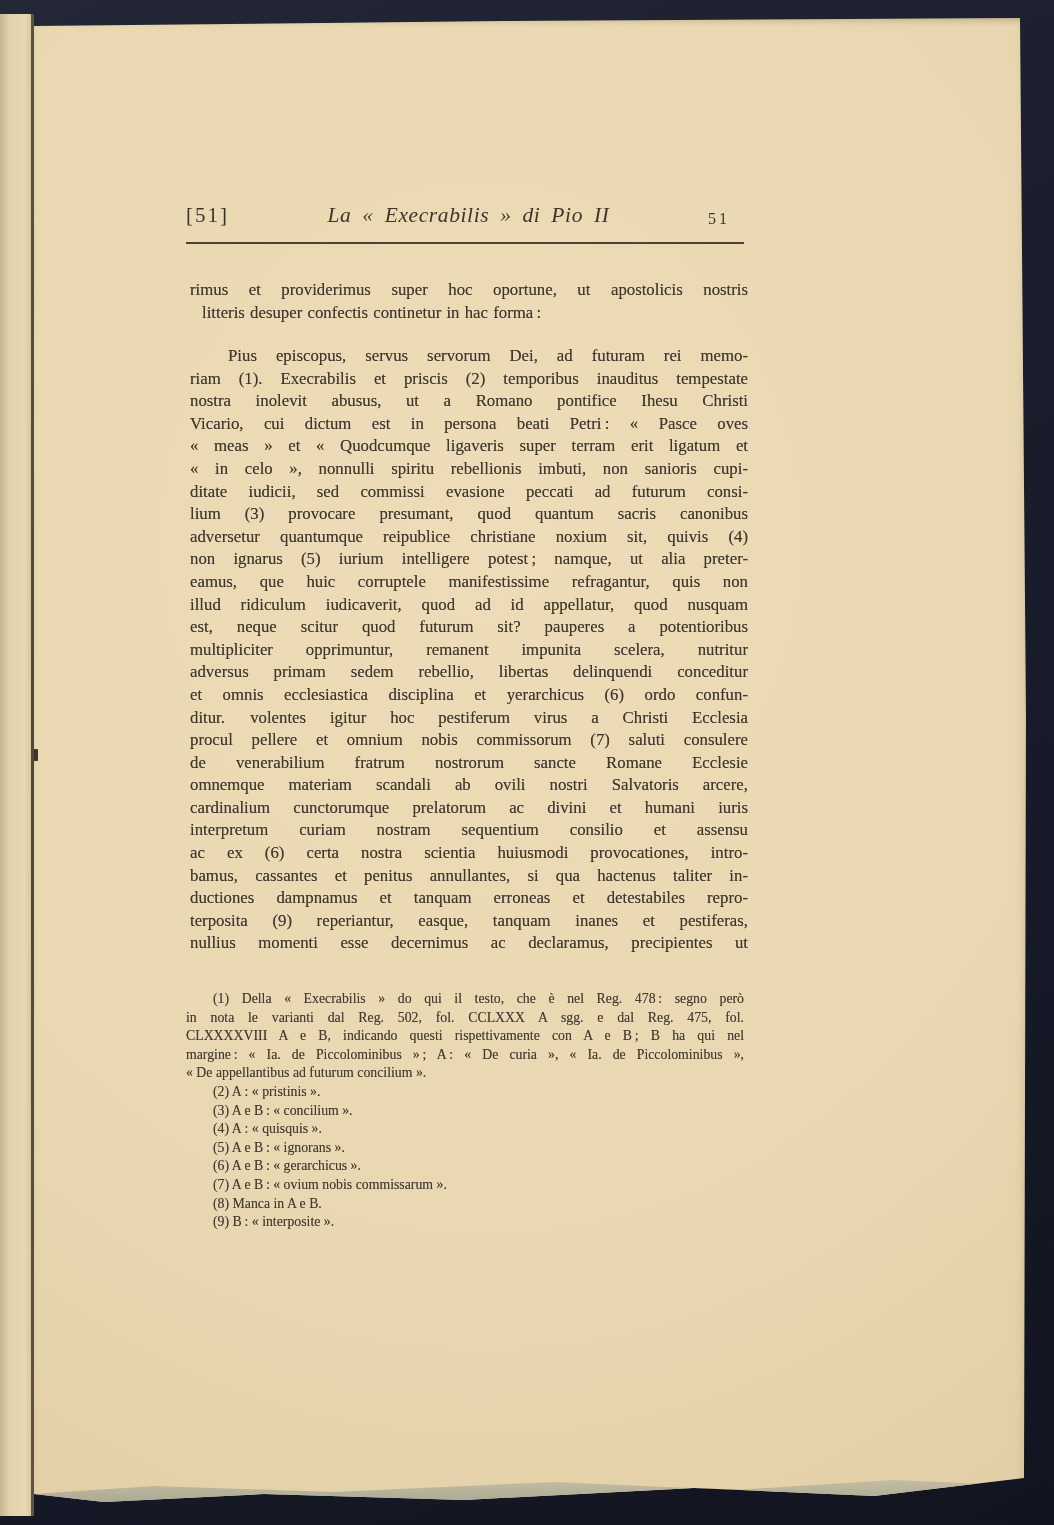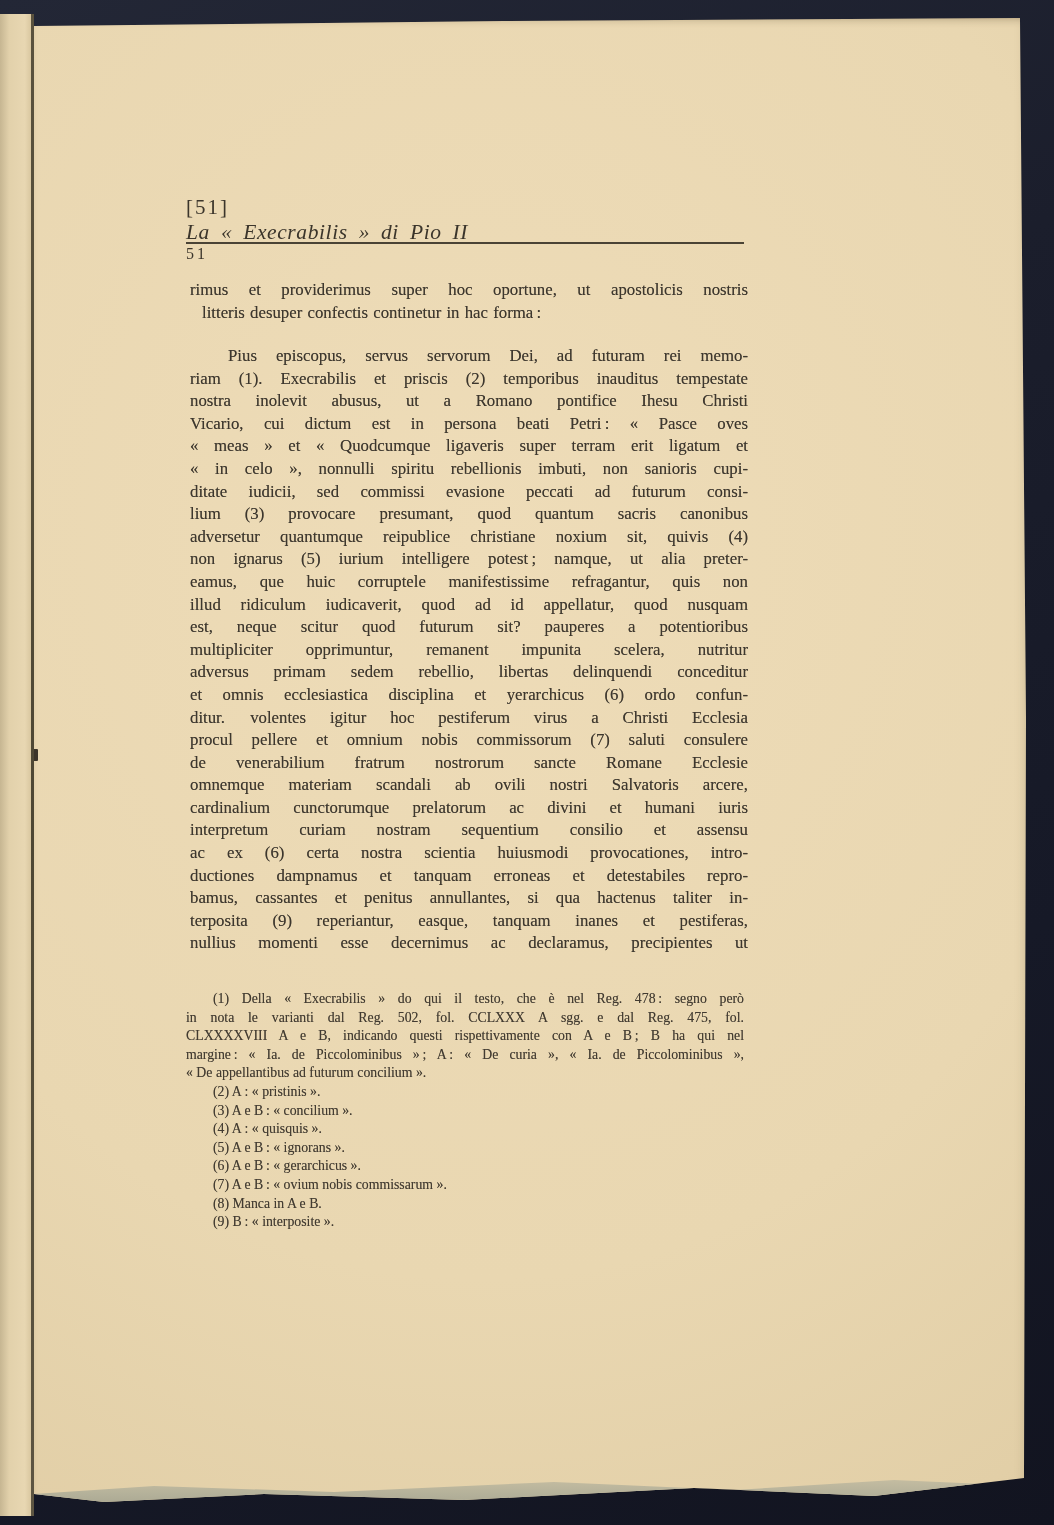--- a/index.html
+++ b/index.html
@@ -35,7 +35,7 @@
 
   .content { position:absolute; left:152px; top:0; width:558px; }
 
-  .header-row { position:absolute; top:177px; left:0; width:558px; display:flex; align-items:flex-start; color:#3b352b;flex-direction:column; }
+  .header-row { position:absolute; top:185px; left:0; width:558px; display:flex; align-items:flex-end; color:#3b352b; }
   .folio-left  { font-size:21px; letter-spacing:2px; white-space:nowrap; }
   .running-title { flex:1; text-align:center; font-style:italic; font-size:21.5px; letter-spacing:0.6px; word-spacing:5px; white-space:nowrap; }
   .folio-right { font-size:16px; letter-spacing:3px; padding-right:14px; white-space:nowrap; }

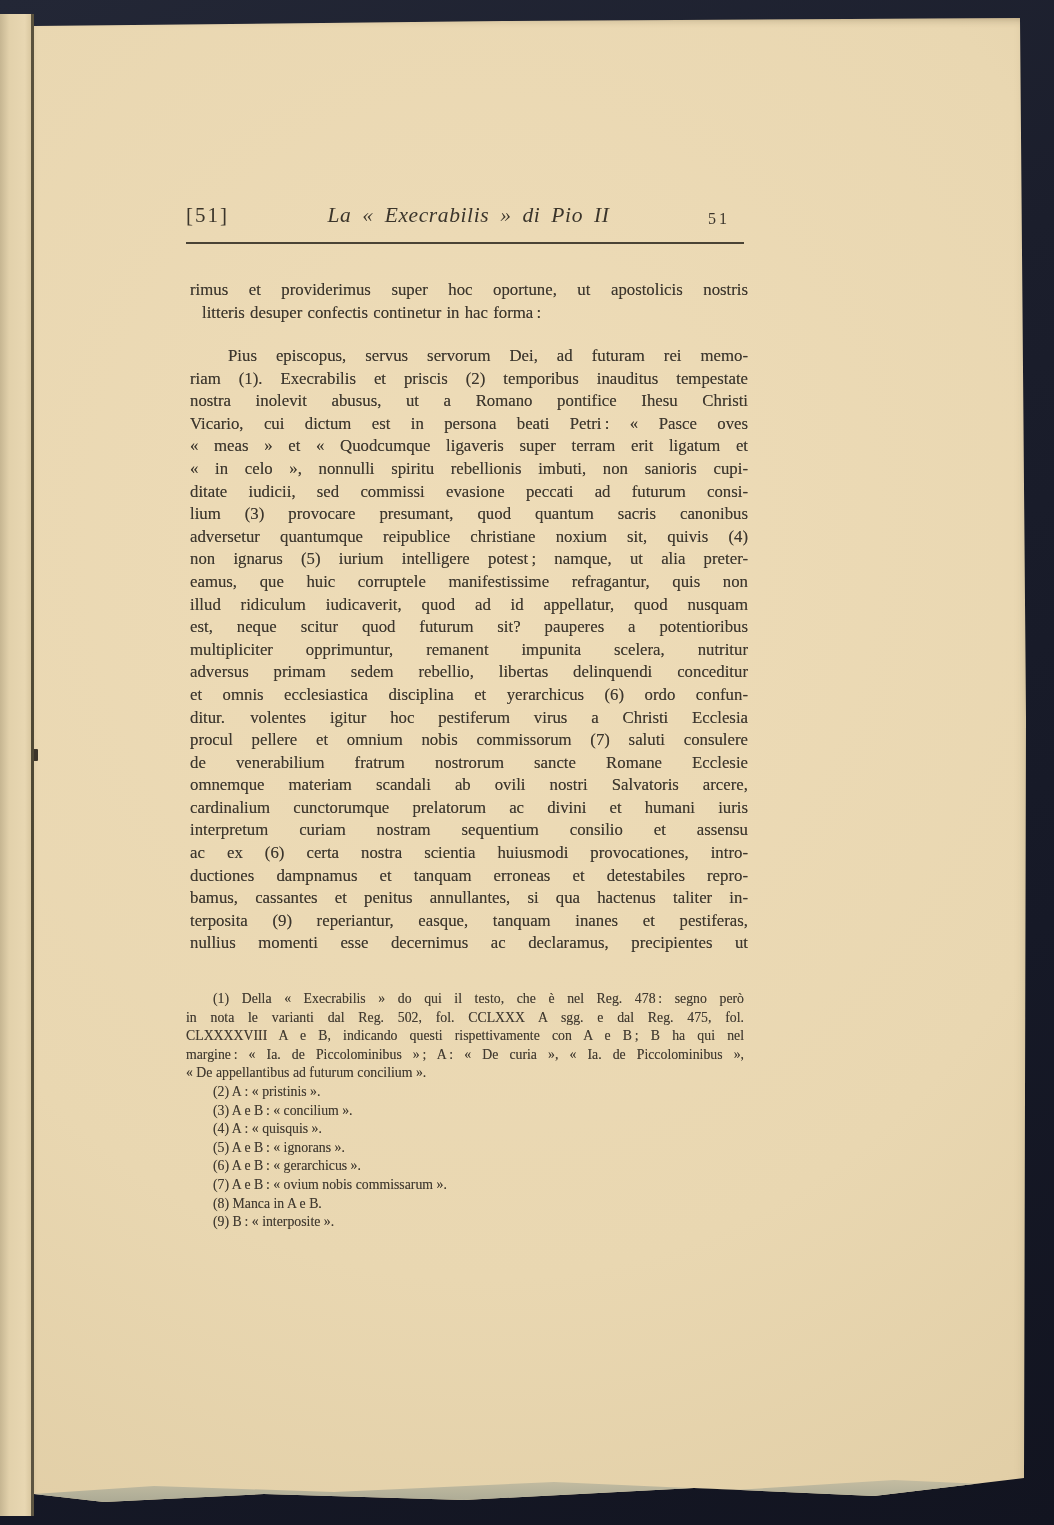--- a/index.html
+++ b/index.html
@@ -110,8 +110,8 @@
         <div class="body-line">cardinalium cunctorumque prelatorum ac divini et humani iuris</div>
         <div class="body-line">interpretum curiam nostram sequentium consilio et assensu</div>
         <div class="body-line">ac ex (6) certa nostra scientia huiusmodi provocationes, intro-</div>
+        <div class="body-line">bamus, cassantes et penitus annullantes, si qua hactenus taliter in-</div>
         <div class="body-line">ductiones dampnamus et tanquam erroneas et detestabiles repro-</div>
-        <div class="body-line">bamus, cassantes et penitus annullantes, si qua hactenus taliter in-</div>
         <div class="body-line">terposita (9) reperiantur, easque, tanquam inanes et pestiferas,</div>
         <div class="body-line">nullius momenti esse decernimus ac declaramus, precipientes ut</div>
       </div>

